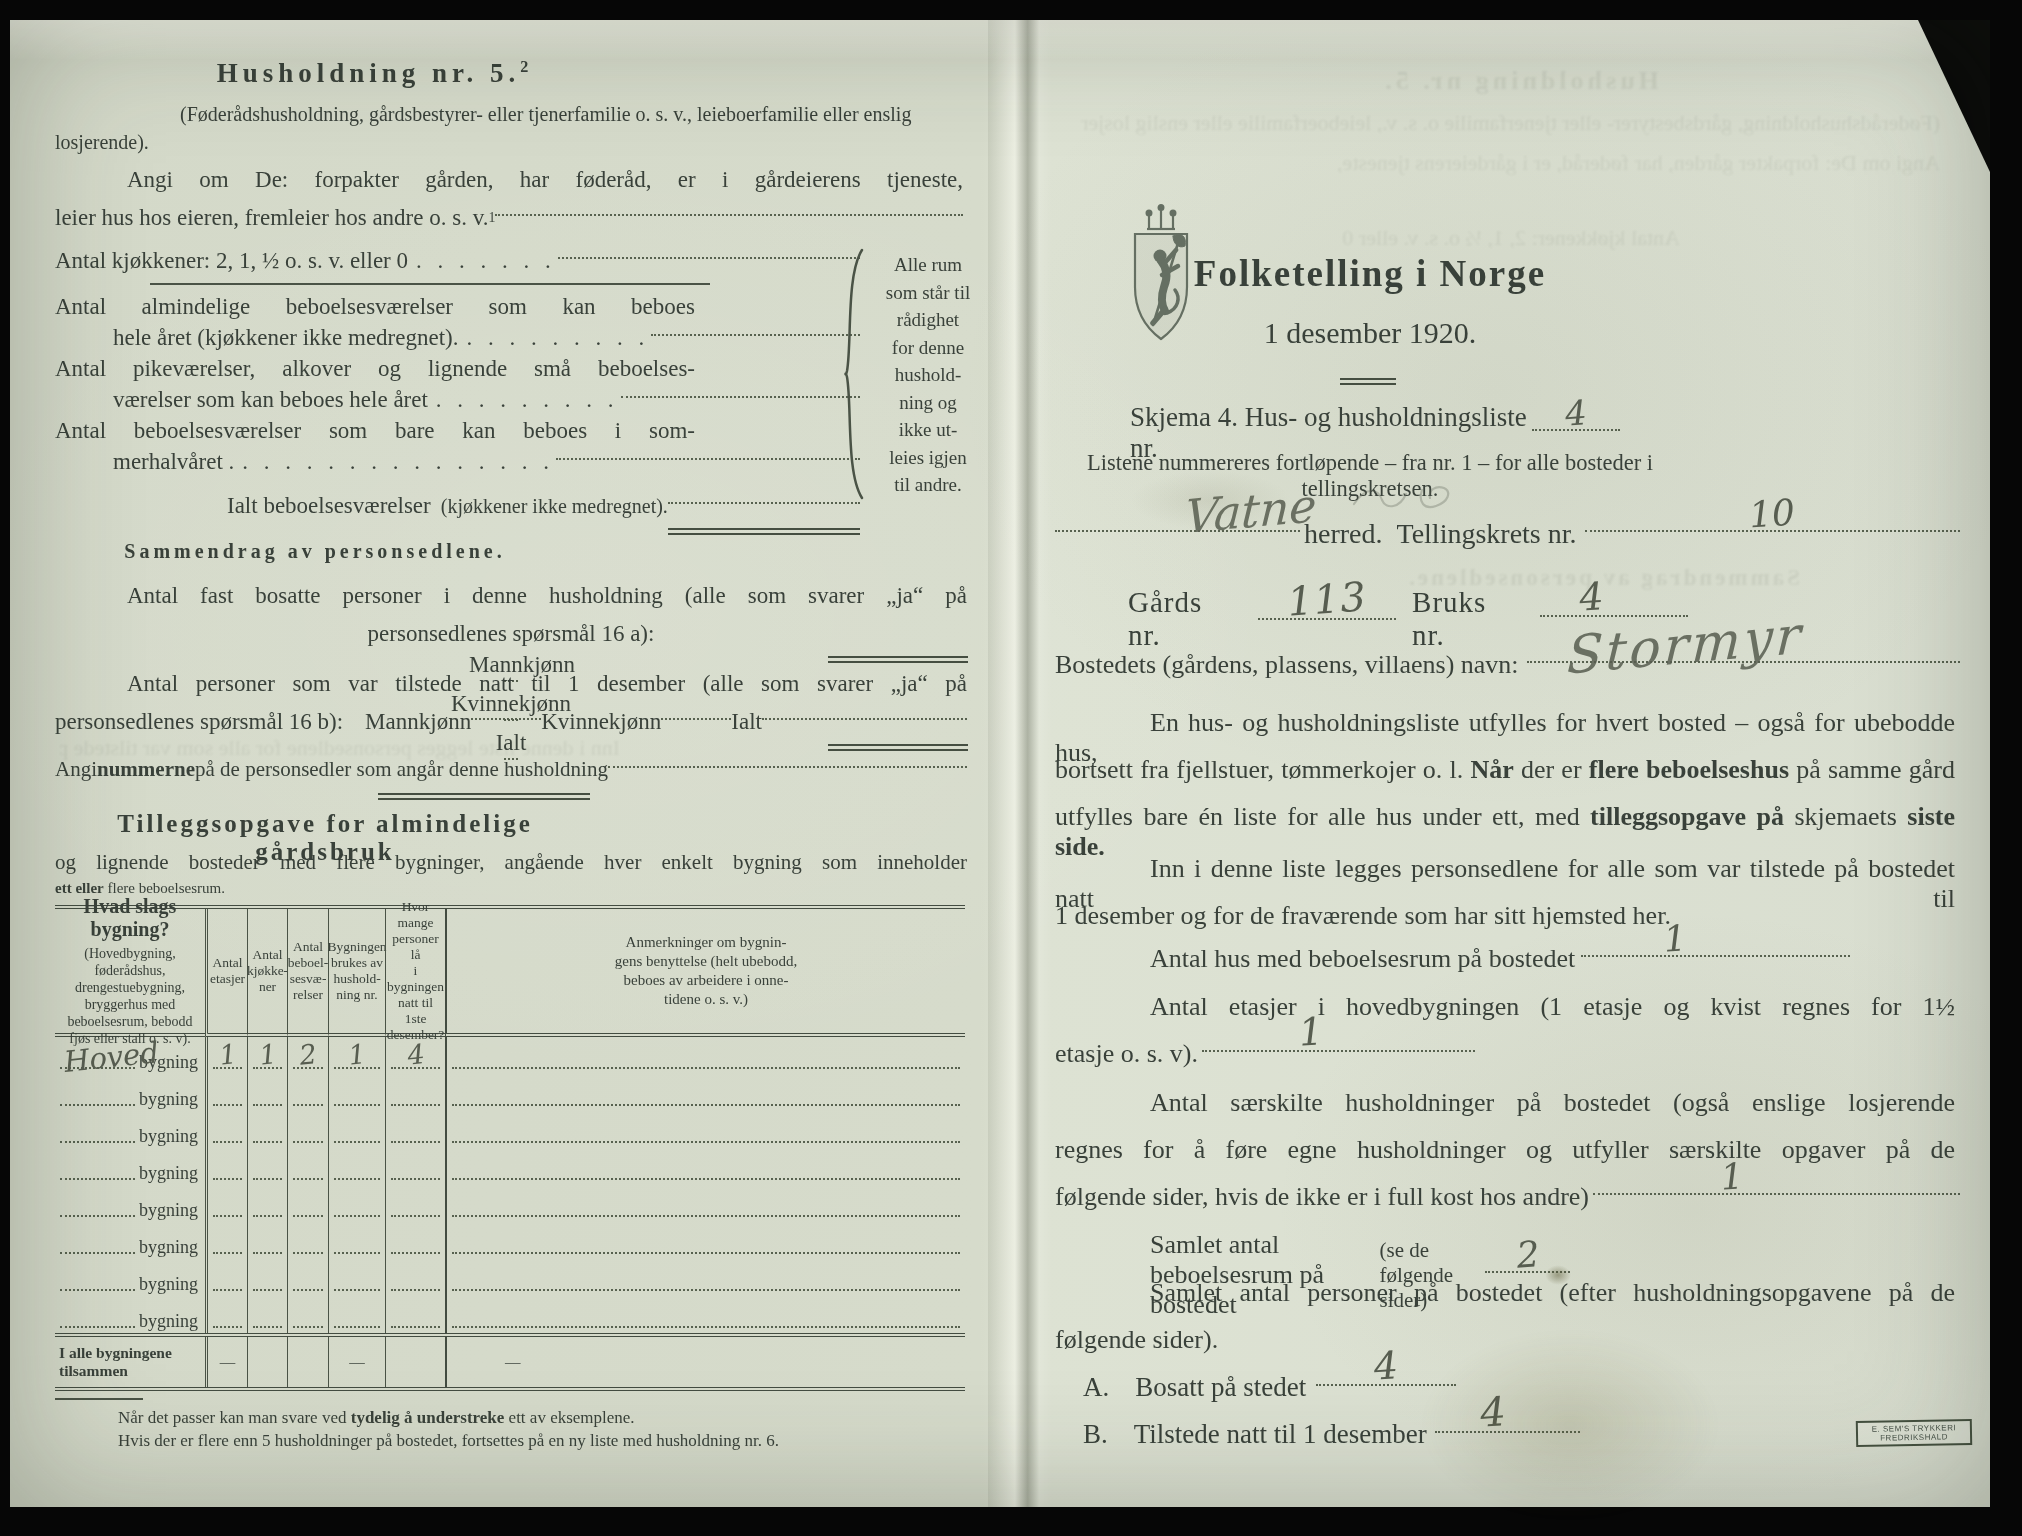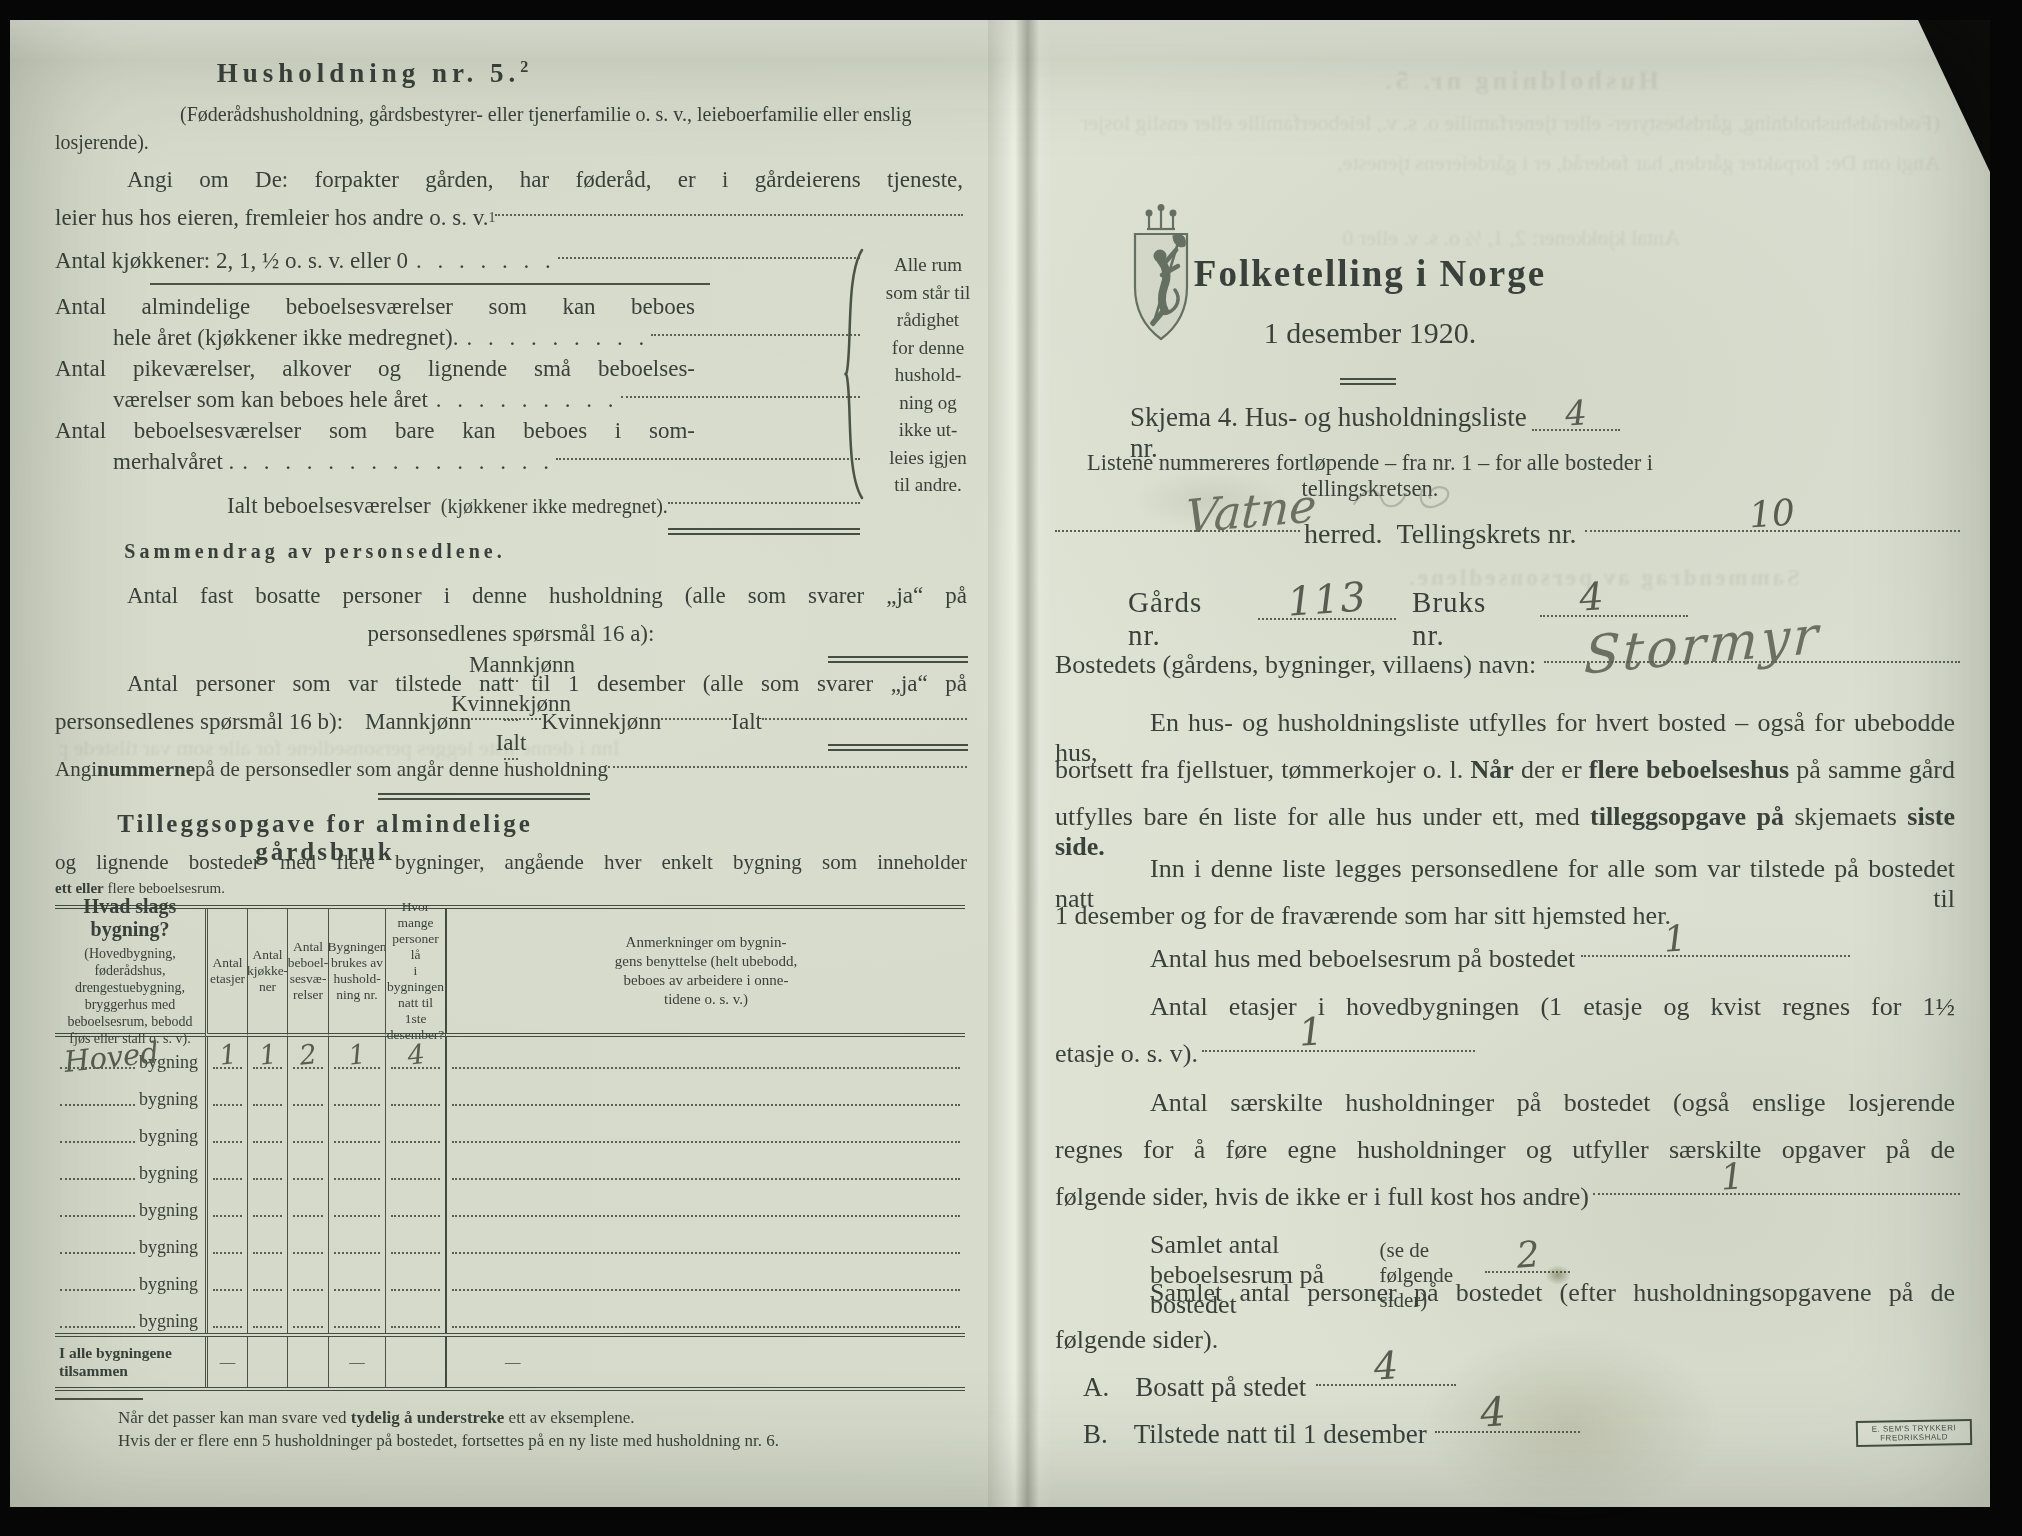--- a/index.html
+++ b/index.html
@@ -616,7 +616,7 @@
   </div>
 
   <div class="abs row" style="left:1055px;top:650px;width:905px;font-size:26px;">
-    <span>Bostedets (gårdens, bygninger, villaens) navn:</span>
+    <span>Bostedets (gårdens, plassens, villaens) navn:</span>
     <span class="ans" style="flex:1;margin-left:8px;">
       <span class="hw hw-script" style="position:absolute;bottom:-14px;left:40px;font-size:52px;letter-spacing:3px;">Stormyr</span>
     </span>

